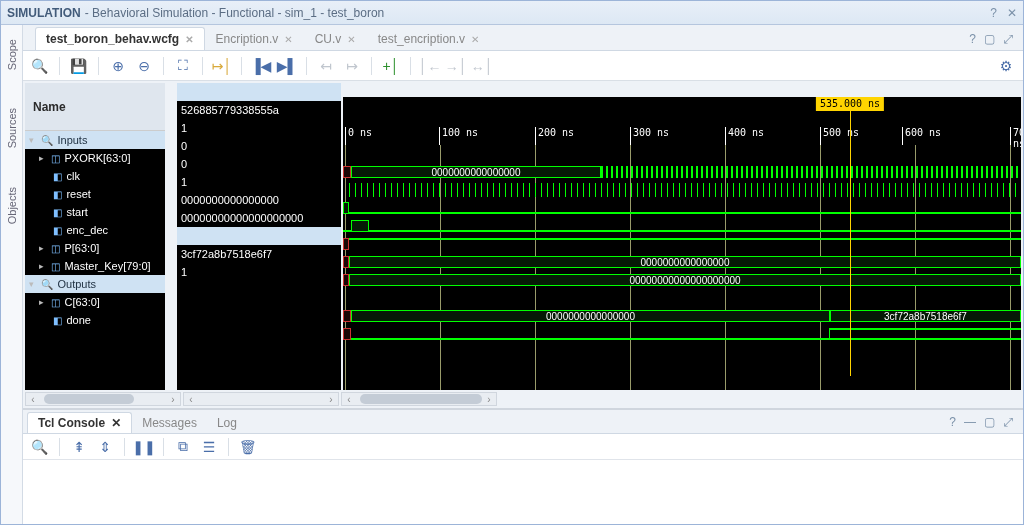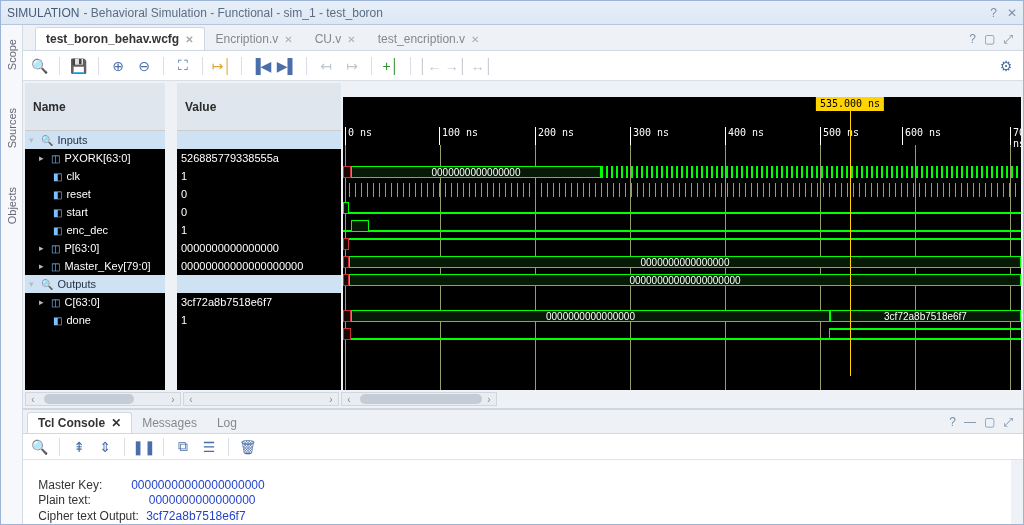--- a/index.html
+++ b/index.html
@@ -6,7 +6,7 @@
   body { background: #fff; width: 1024px; height: 525px; overflow: hidden; font-size: 12px; color: #333; }
   .window { border: 1px solid #9cb4d8; height: 525px; display: flex; flex-direction: column; }
   .titlebar { background: linear-gradient(#e8eff8,#dde8f4); height: 24px; display: flex; align-items: center; padding: 0 6px; border-bottom: 1px solid #b5c6de; }
-  .titlebar .t1 { font-weight: normal; color: #425b7a; margin-right: 4px; }
+  .titlebar .t1 { font-weight: bold; color: #425b7a; margin-right: 4px; }
   .titlebar .t2 { color: #5b6d84; }
   .titlebar .spacer { flex: 1; }
   .titlecorner { display: flex; gap: 10px; color: #7b91a9; }

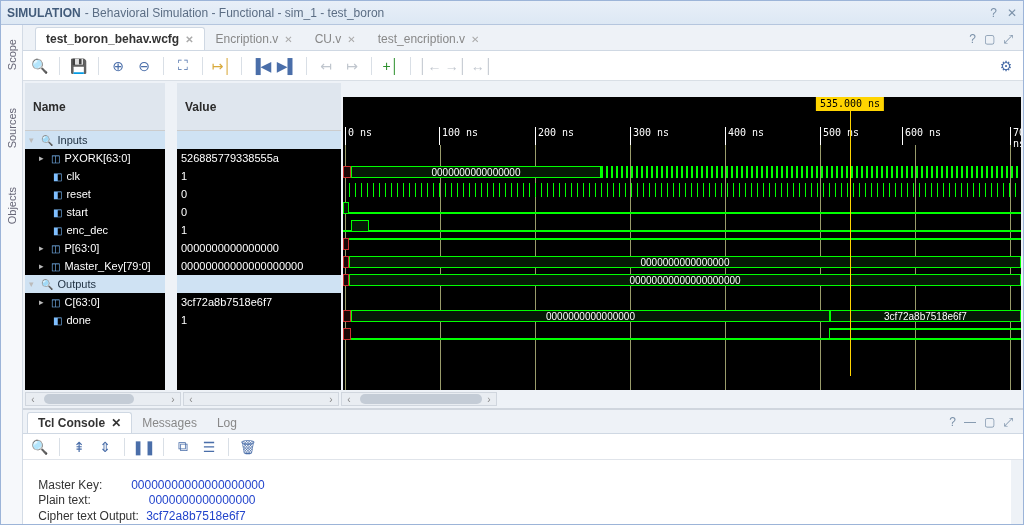--- a/index.html
+++ b/index.html
@@ -213,7 +213,6 @@
           </div>
 
           <div class="valcol">
-            <div class="colhead">Value</div>
             <div class="sigrows">
               <div class="srow group">&nbsp;</div>
               <div class="srow">526885779338555a</div>

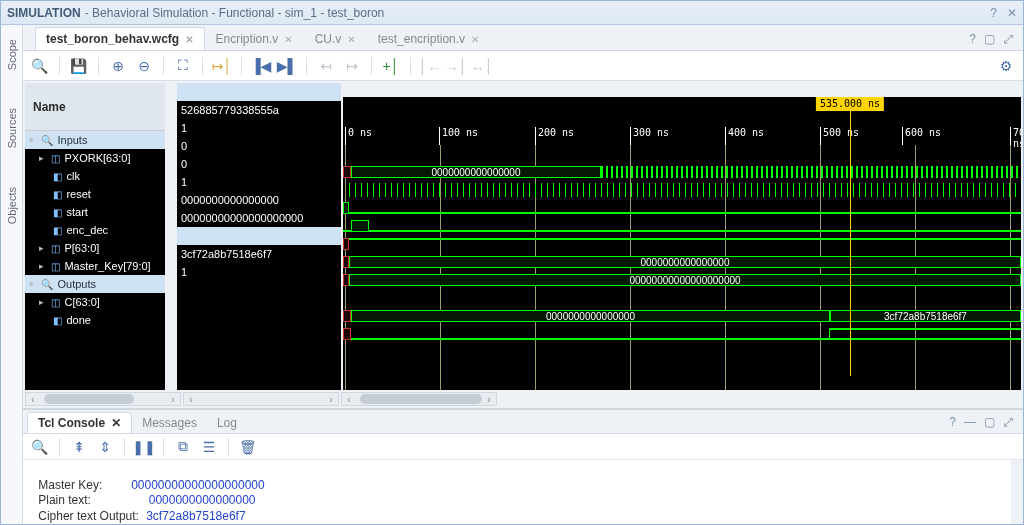--- a/index.html
+++ b/index.html
@@ -358,13 +358,6 @@
             <span class="tsep"></span>
           <span class="tbtn">🗑</span>
         </div>
-        <div class="consolewrap">
-          <div class="coutput">
- <span class="k">Master Key:</span>    <span class="v">00000000000000000000</span>
- <span class="k">Plain text:</span>        <span class="v">0000000000000000</span>
- <span class="k">Cipher text Output:</span> <span class="v">3cf72a8b7518e6f7</span></div>
-          <div class="vscroll"></div>
-        </div>
       </div>
 
     </div>

